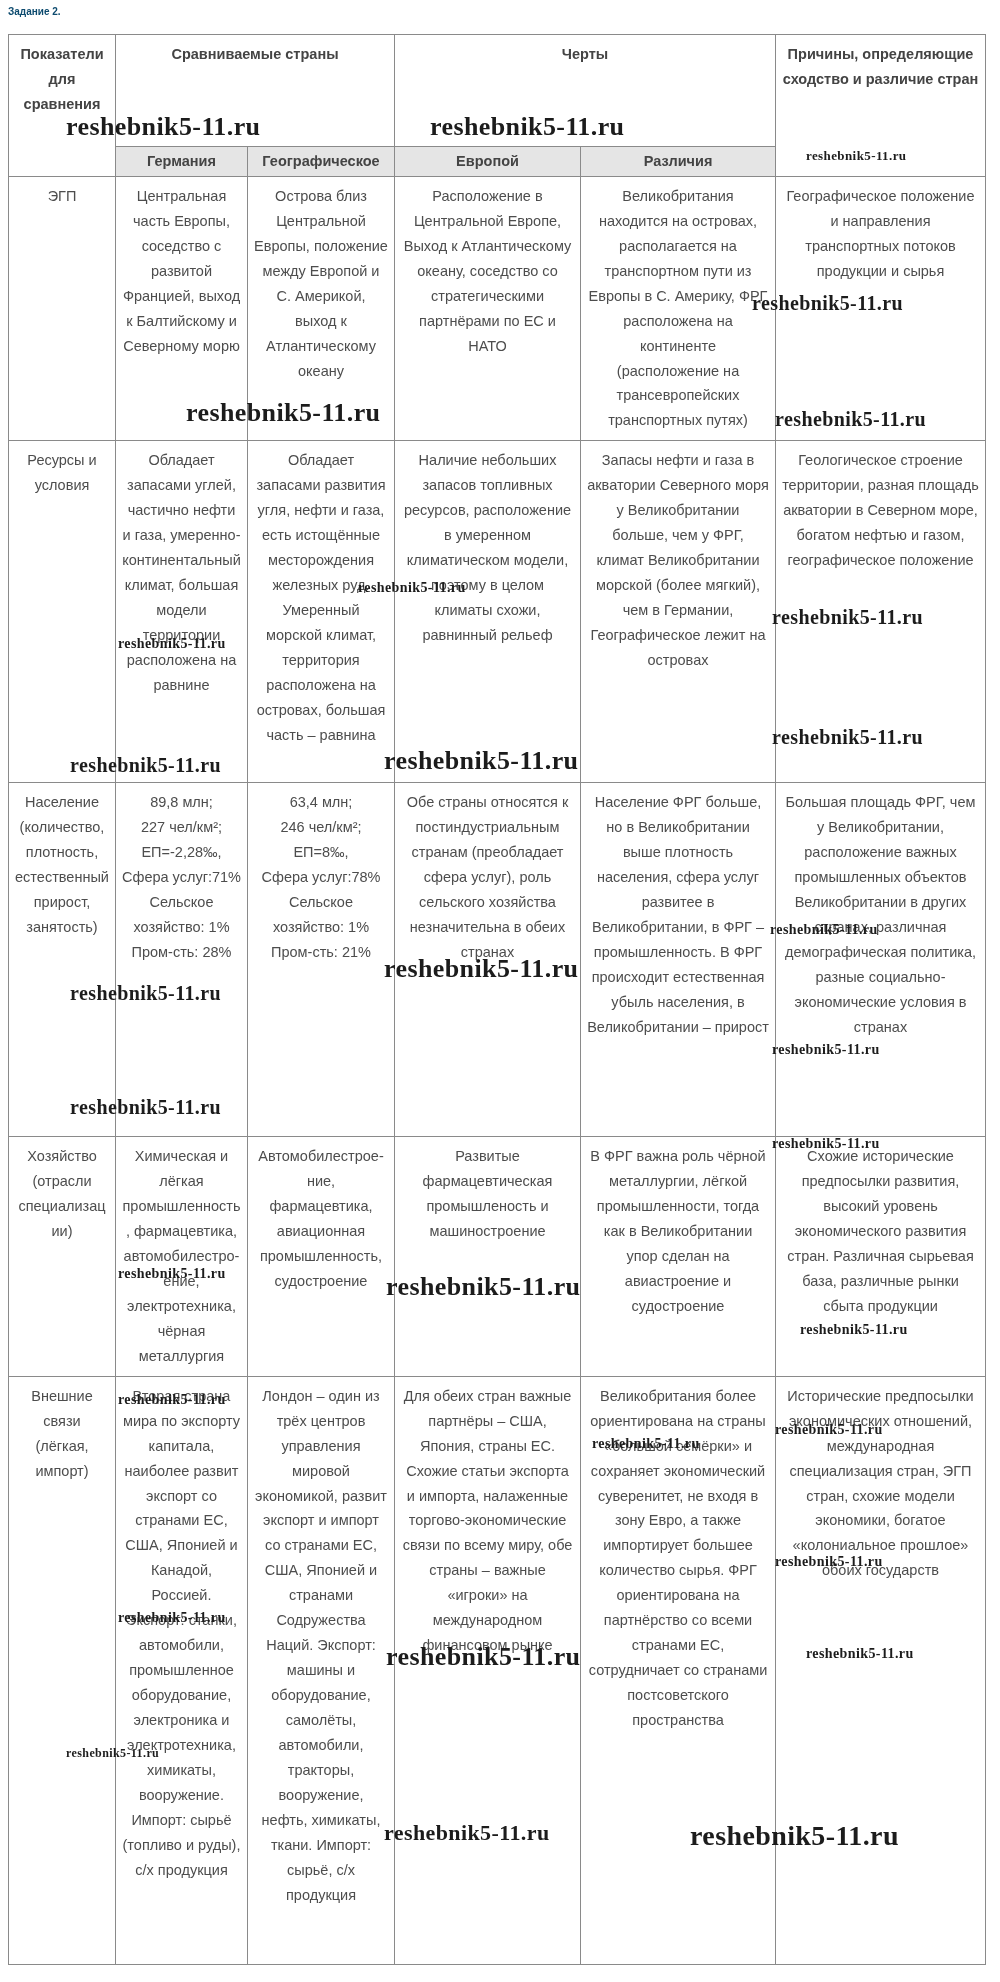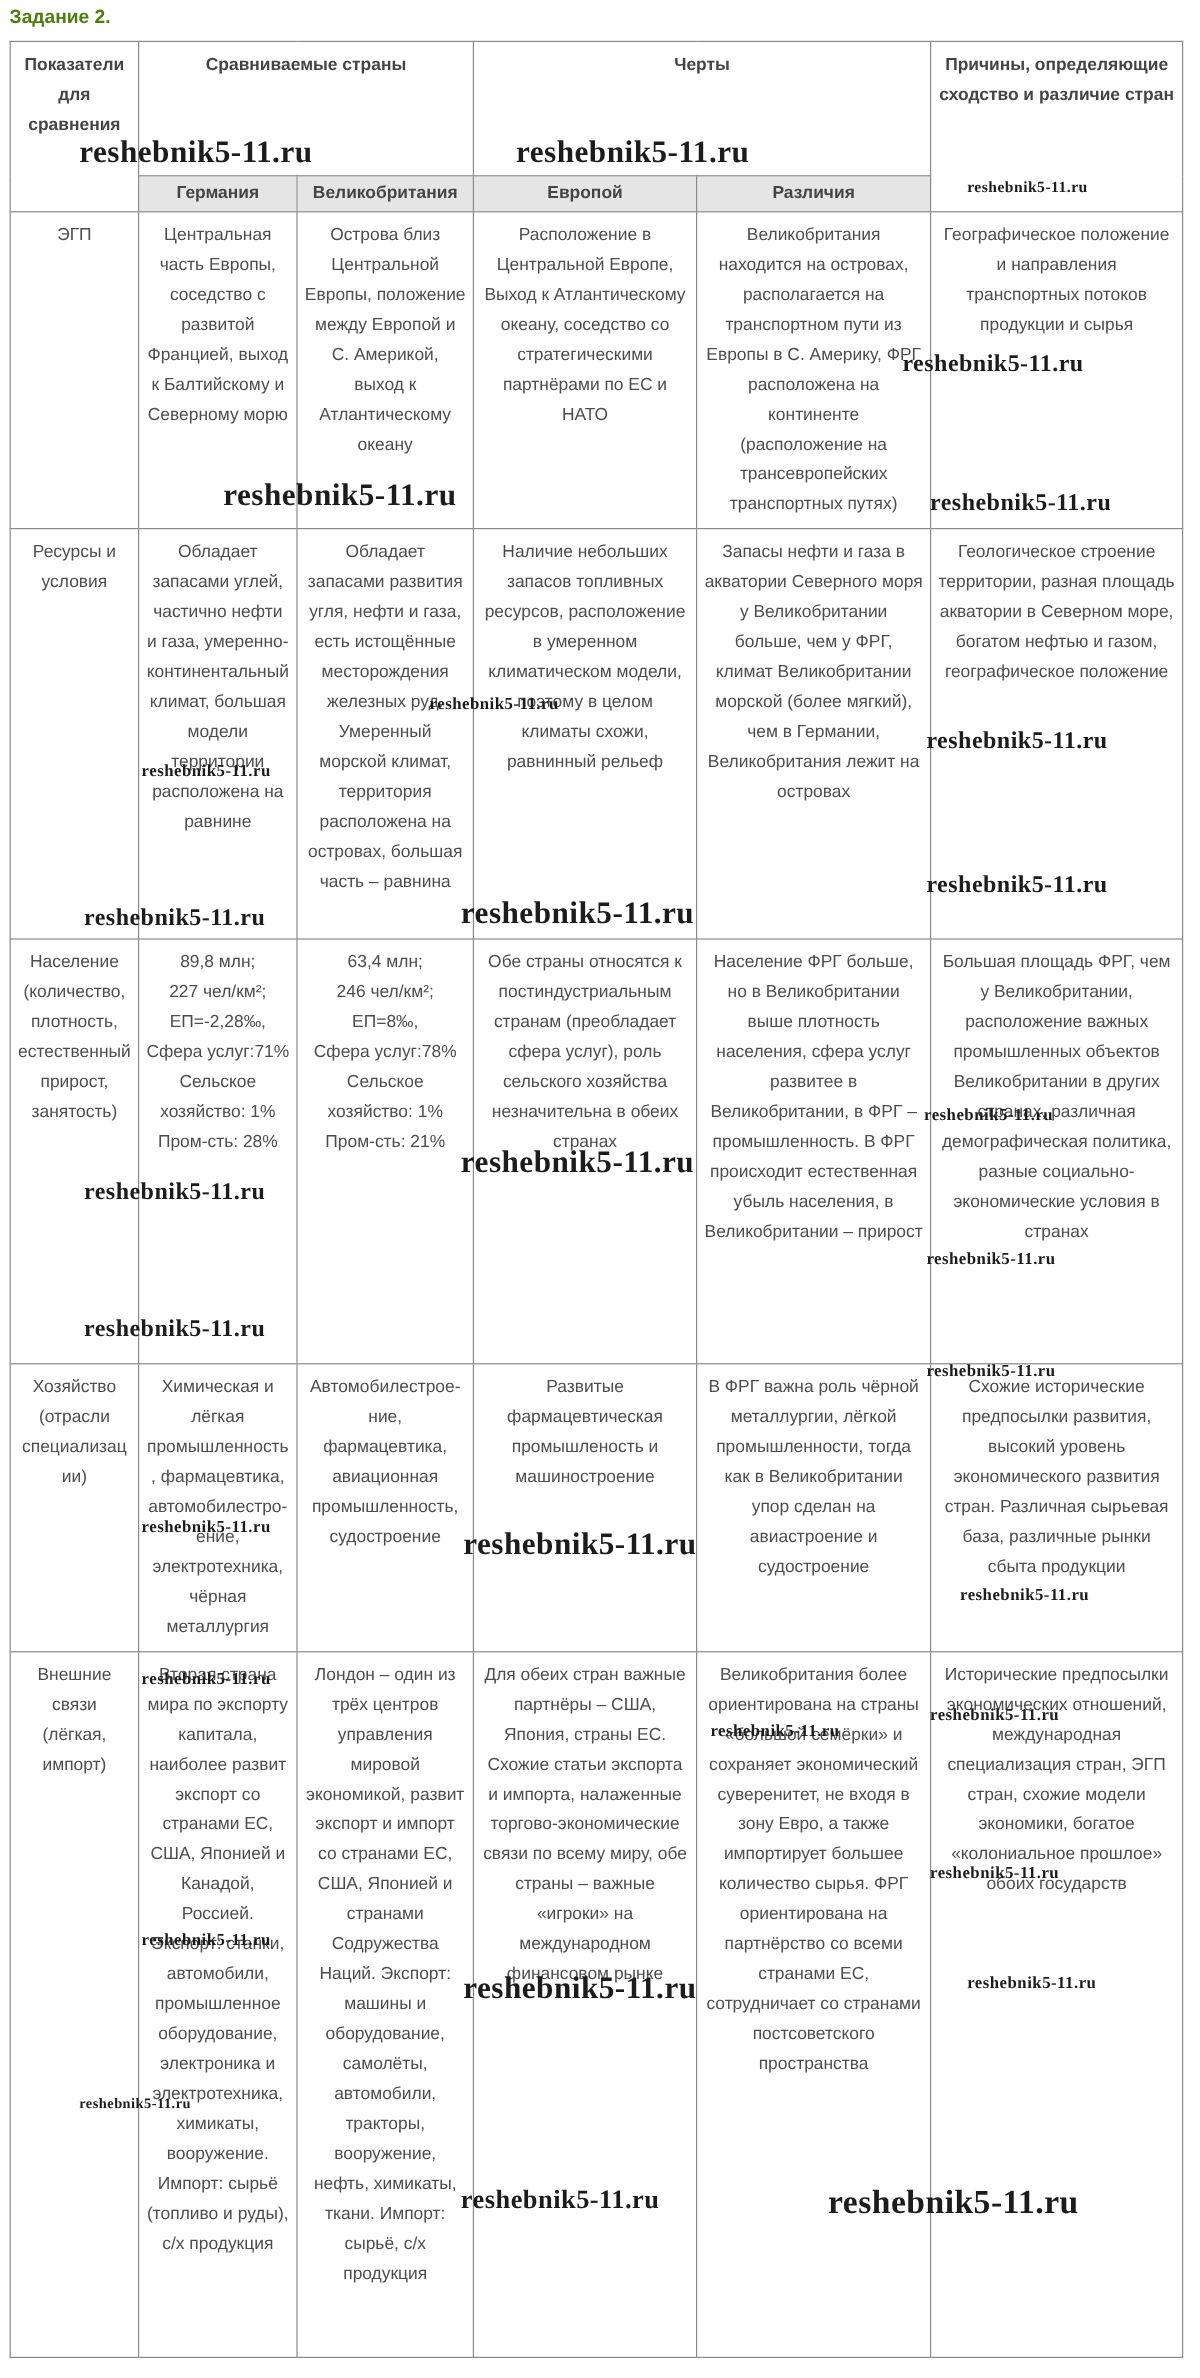--- a/index.html
+++ b/index.html
@@ -5,7 +5,7 @@
   html,body { margin:0; padding:0; background:#ffffff; }
   body { width:1000px; font-family:"Liberation Sans", sans-serif; color:#4d4d4d; }
   .doc { position:relative; width:1000px; min-height:1982px; background:#fff; overflow:hidden; }
-  .title { position:absolute; left:8px; top:6px; font-size:16px; font-weight:bold; color:#4d7c0f; }
+  .title { position:absolute; left:8px; top:6px; font-size:10px; font-weight:bold; color:#0c4a6e; }
   table.cmp { position:absolute; left:8px; top:34px; width:977px; border-collapse:collapse; table-layout:fixed; }
   table.cmp th, table.cmp td {
     border:1px solid #8a8a8a;

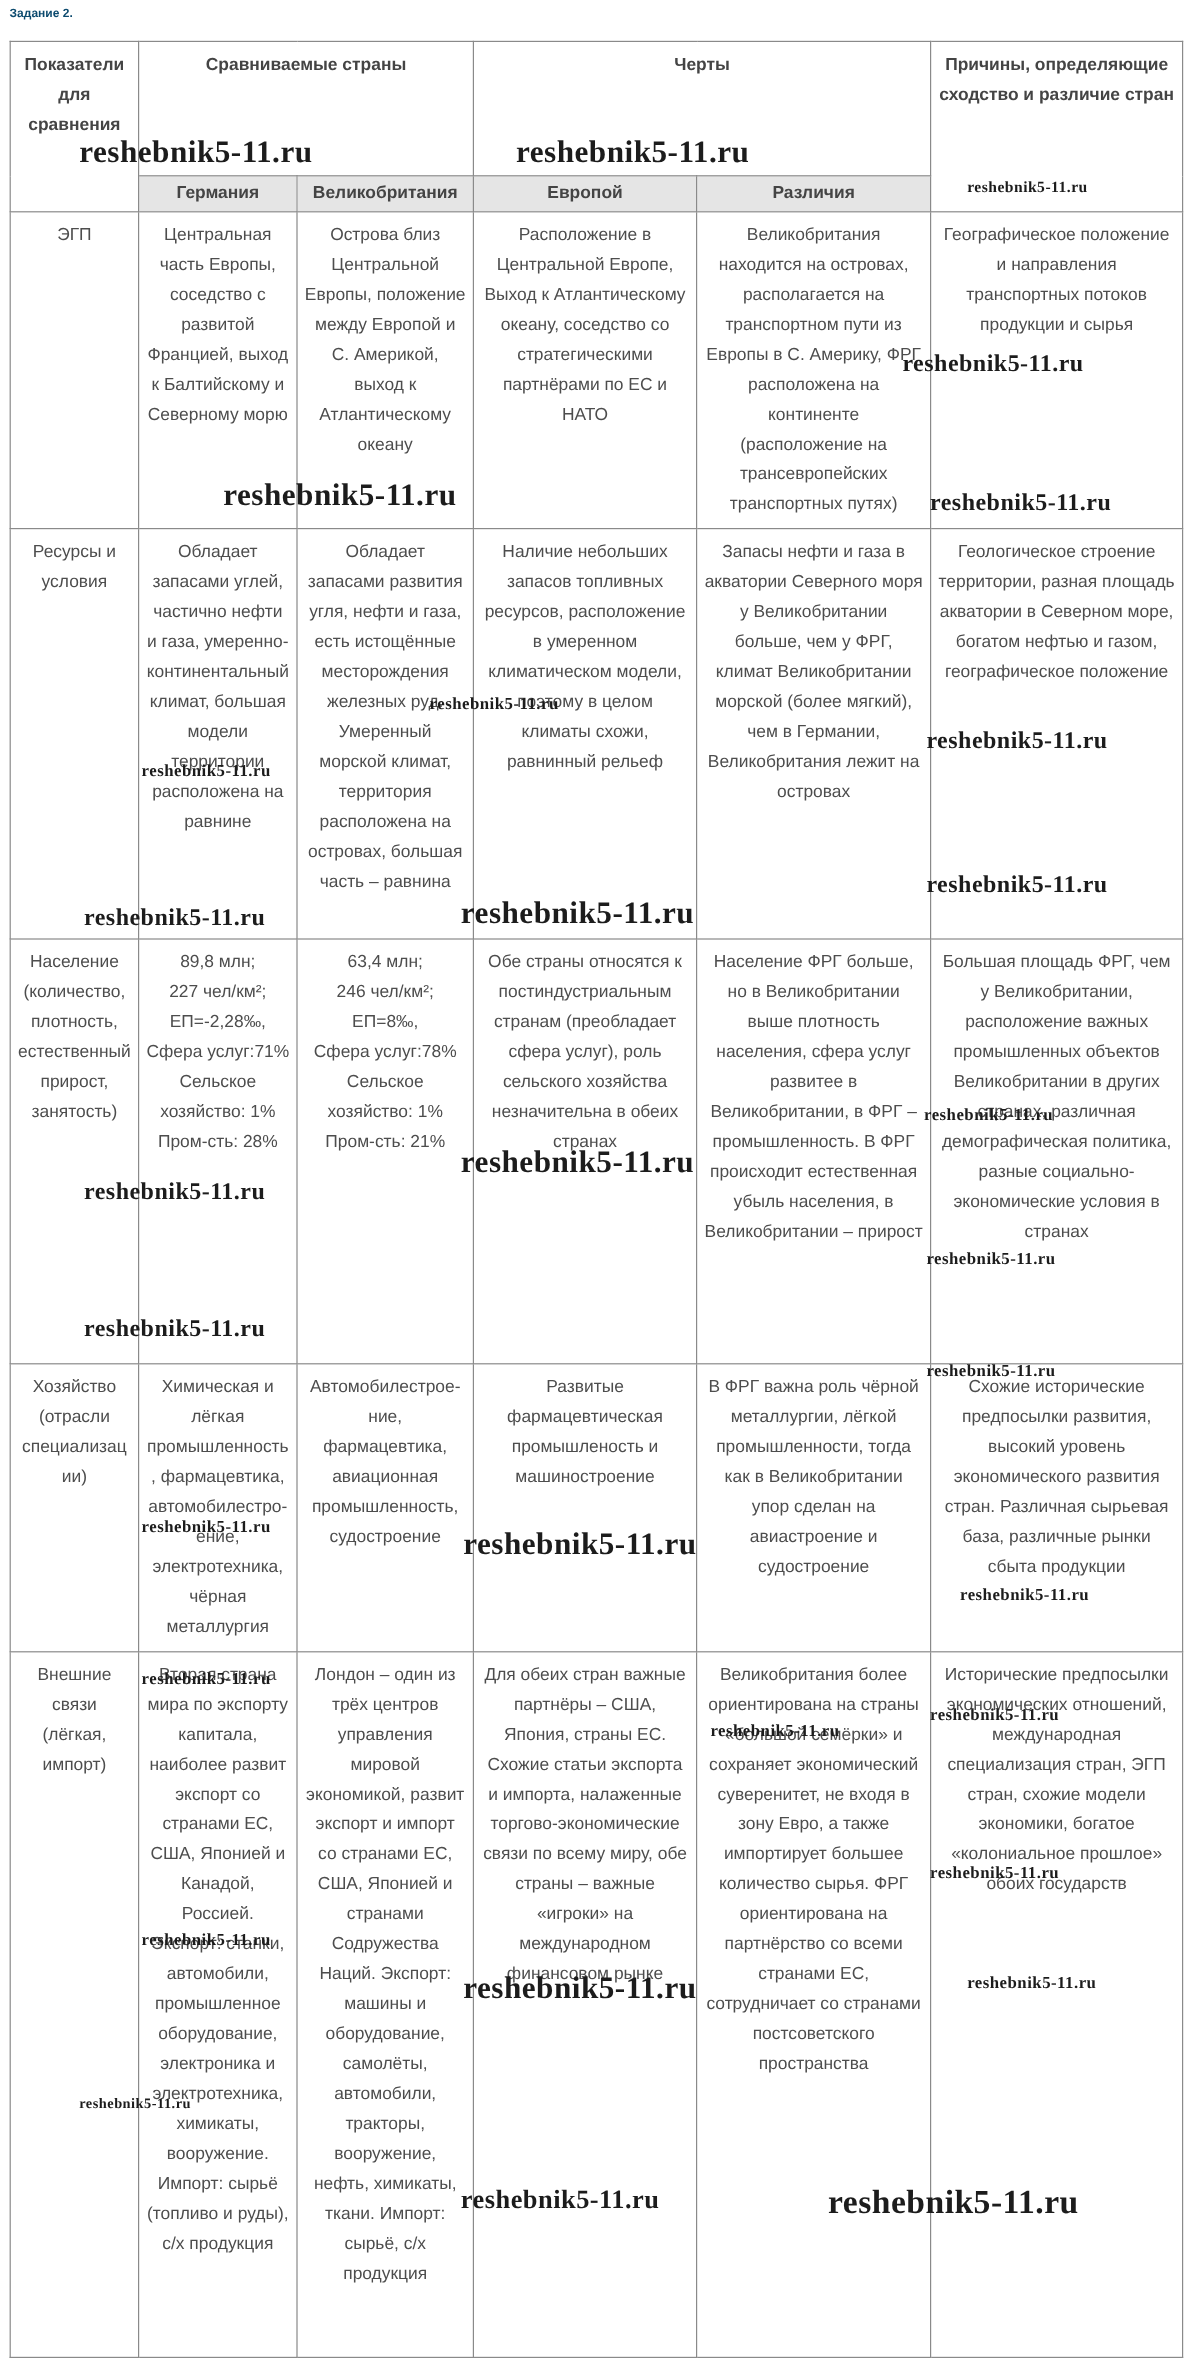--- a/index.html
+++ b/index.html
@@ -58,7 +58,7 @@
       </tr>
       <tr class="subhead" style="height:28px">
         <th>Германия</th>
-        <th>Великобритания</th>
+        <th>Географическое</th>
         <th>Европой</th>
         <th>Различия</th>
       </tr>

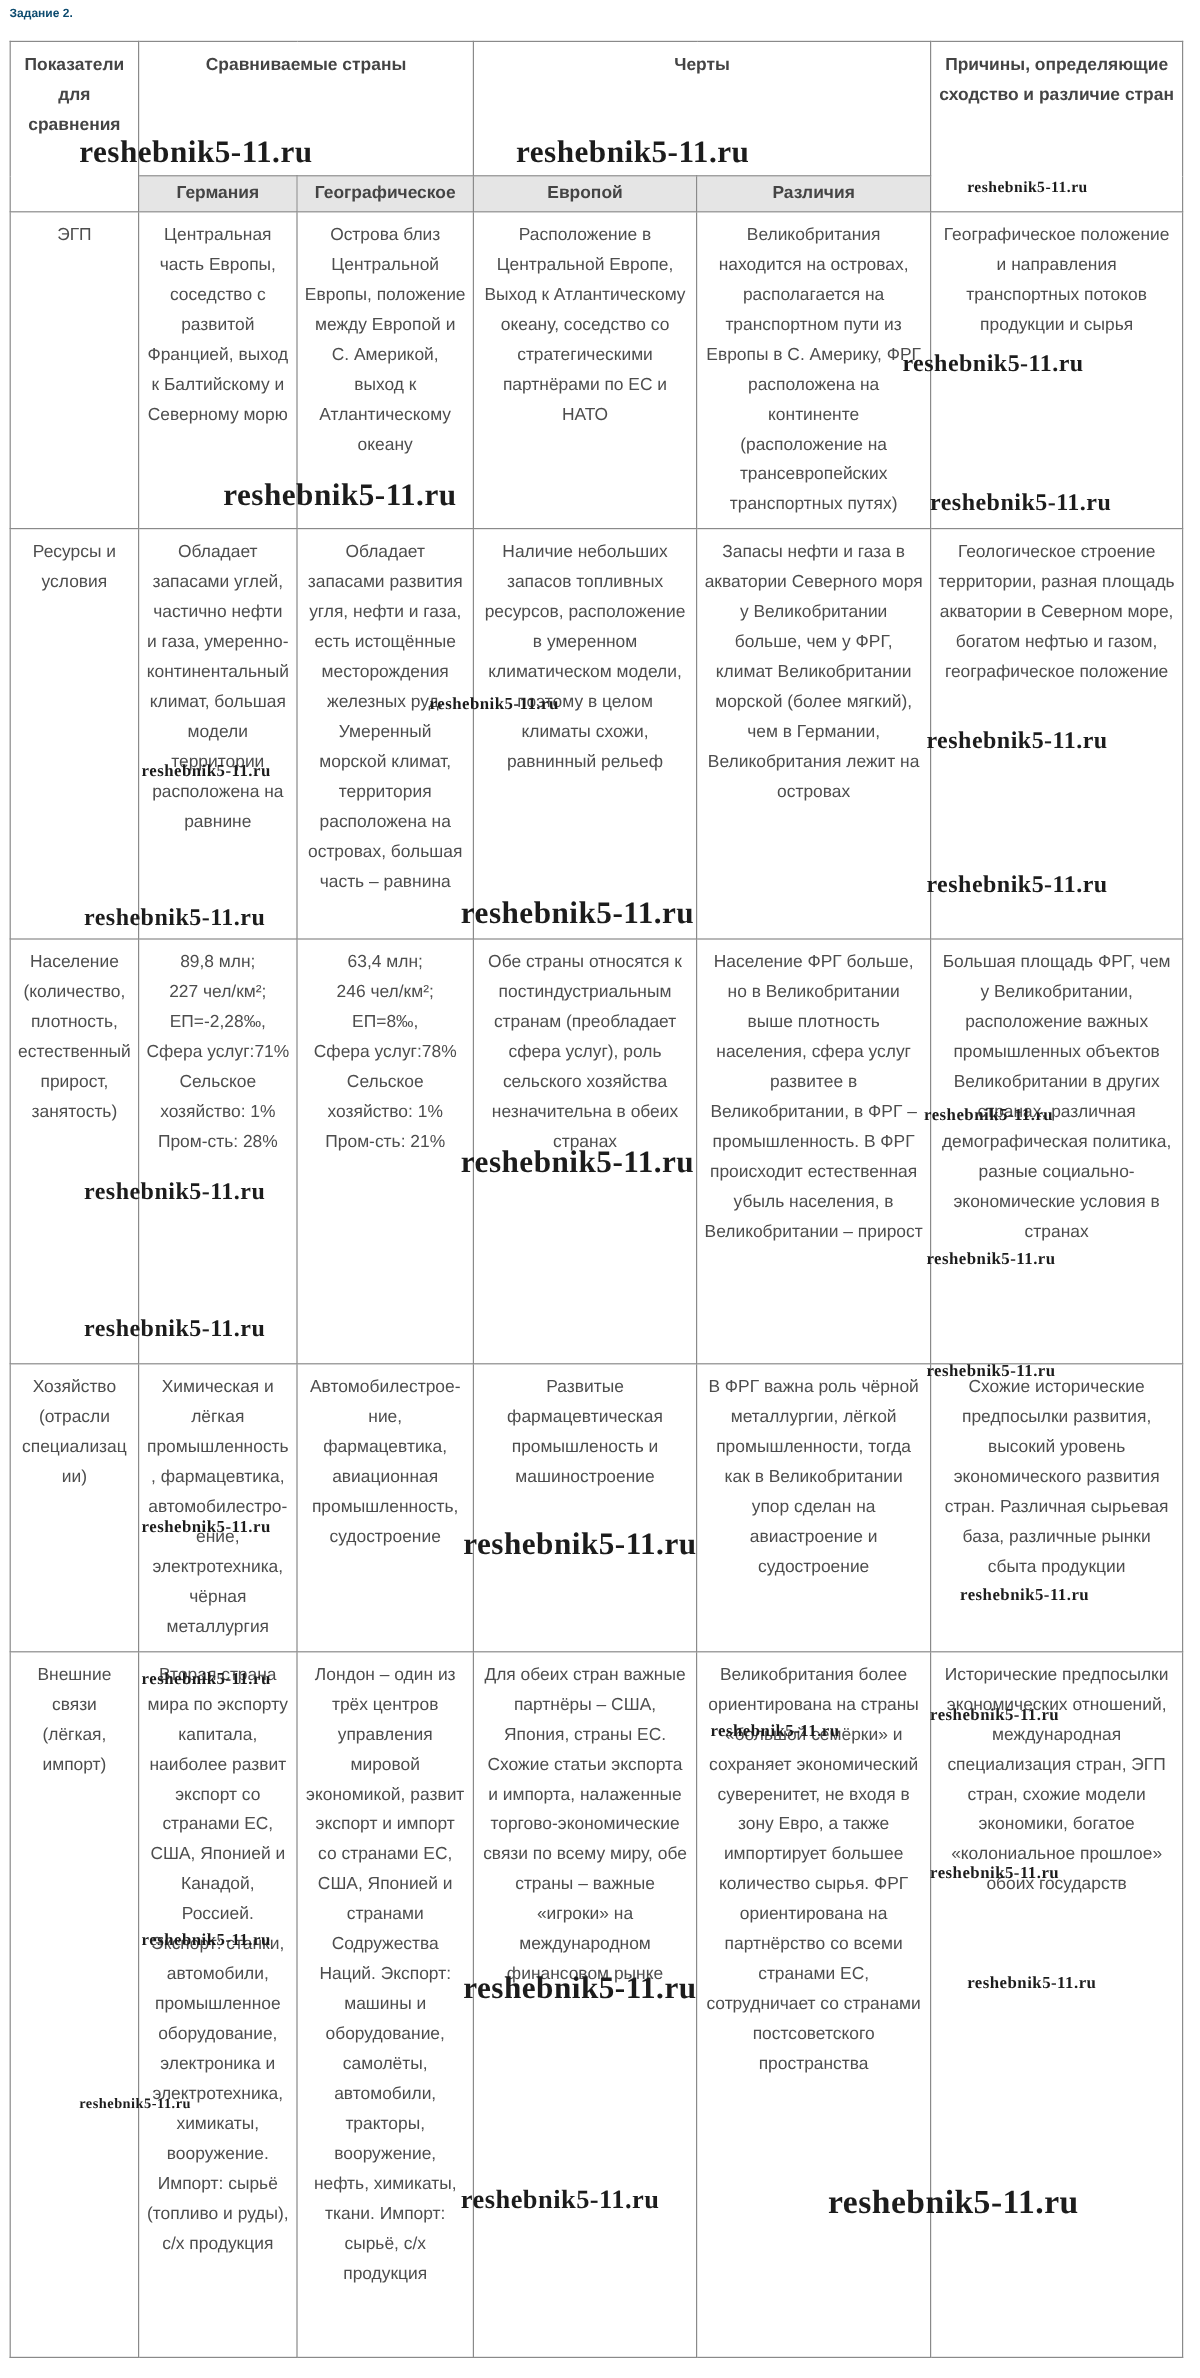--- a/index.html
+++ b/index.html
@@ -77,7 +77,7 @@
         <td>Обладает запасами углей, частично нефти и газа, умеренно-континентальный климат, большая модели территории расположена на равнине</td>
         <td>Обладает запасами развития угля, нефти и газа, есть истощённые месторождения железных руд. Умеренный морской климат, территория расположена на островах, большая часть – равнина</td>
         <td>Наличие небольших запасов топливных ресурсов, расположение в умеренном климатическом модели, поэтому в целом климаты схожи, равнинный рельеф</td>
-        <td>Запасы нефти и газа в акватории Северного моря у Великобритании больше, чем у ФРГ, климат Великобритании морской (более мягкий), чем в Германии, Великобритания лежит на островах</td>
+        <td>Запасы нефти и газа в акватории Северного моря у Великобритании больше, чем у ФРГ, климат Великобритании морской (более мягкий), чем в Германии, Географическое лежит на островах</td>
         <td>Геологическое строение территории, разная площадь акватории в Северном море, богатом нефтью и газом, географическое положение</td>
       </tr>
 

